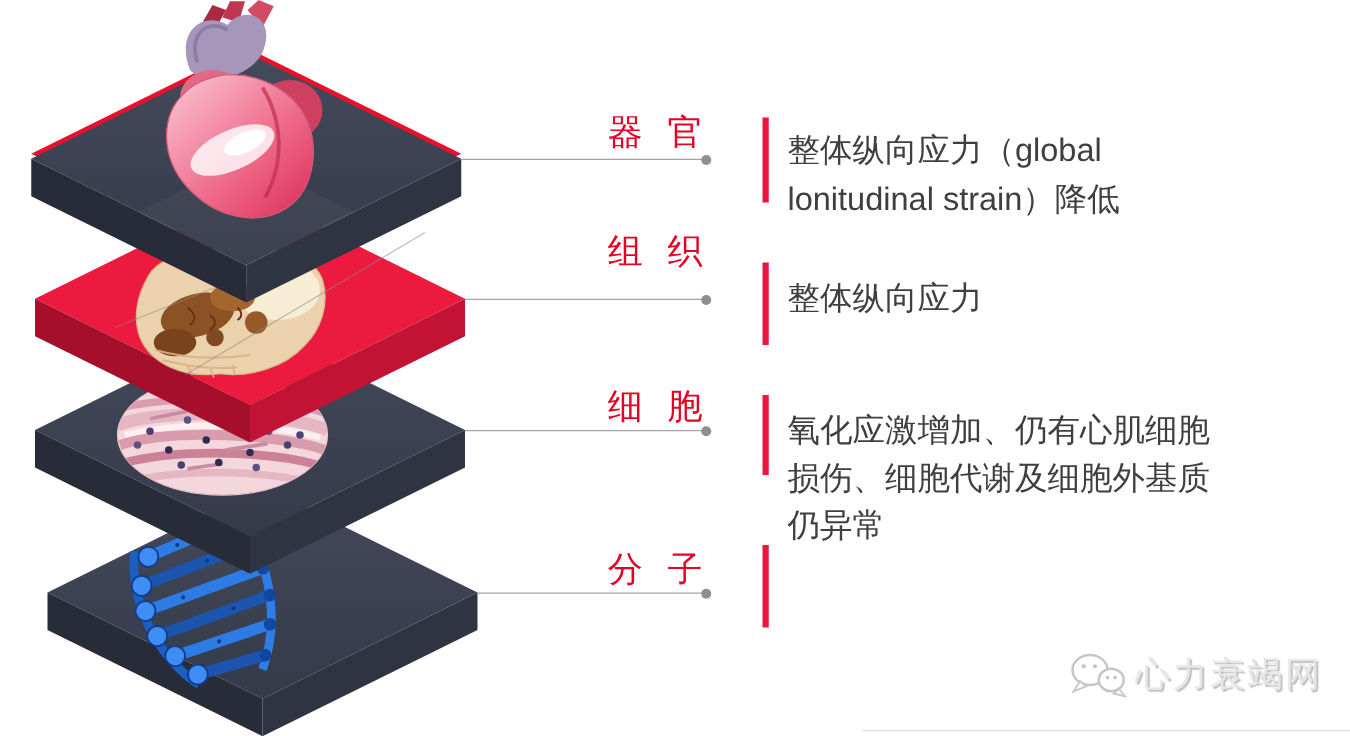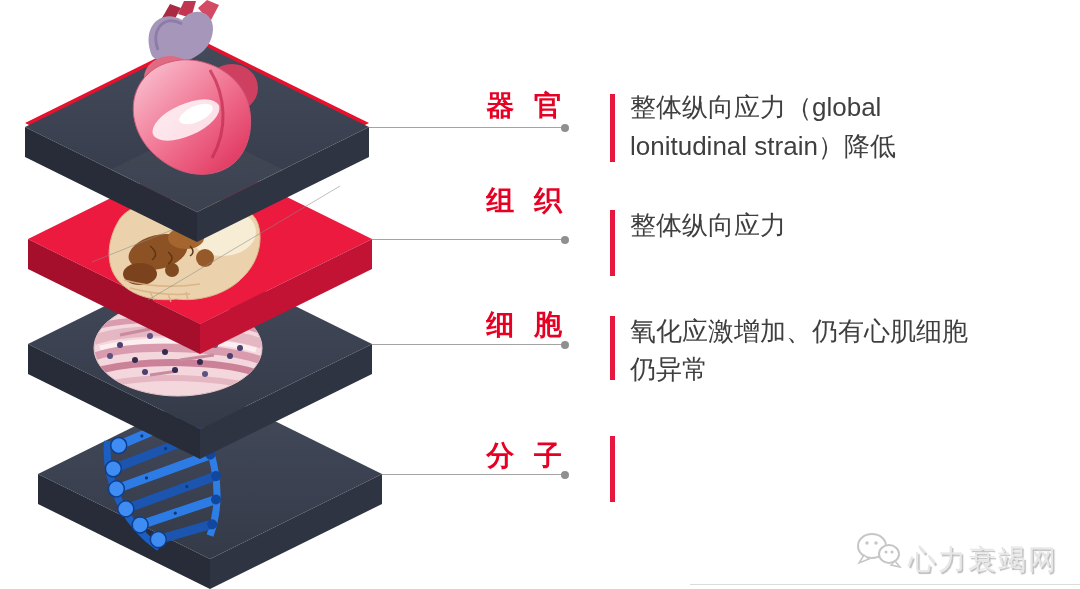--- a/index.html
+++ b/index.html
@@ -11,7 +11,7 @@
   
   .row .label{
     position:absolute;right:512px;font-size:28px;letter-spacing:6px;
-    color:var(--accent,#e60023);white-space:nowrap;font-weight:700;text-align:center;
+    color:var(--accent,#e60023);white-space:nowrap;font-weight:400;text-align:center;
   }
   .row .leader{position:absolute;height:1px;background:var(--leader,#a3a3a3);}
   .row .leader .dot{

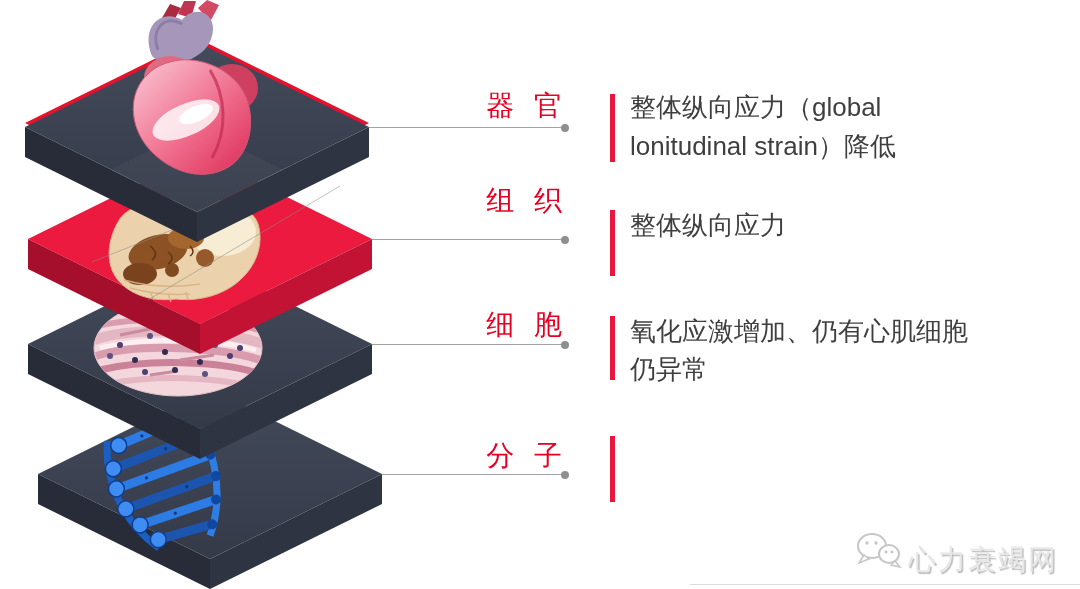--- a/index.html
+++ b/index.html
@@ -21,7 +21,7 @@
   .row .bar{position:absolute;left:610px;width:5px;background:var(--bar,#e8173f);}
   .row .text{
     position:absolute;left:630px;width:446px;font-size:26px;line-height:39px;
-    color:var(--body,#3f3f3f);white-space:nowrap;
+    color:var(--body,#3f3f3f);white-space:nowrap;margin-top:13px;
   }
   .r1 .label{top:87px}  .r1 .leader{top:127px;left:369px;width:196px} .r1 .bar{top:94px;height:68px}  .r1 .text{top:88px}
   .r2 .label{top:182px} .r2 .leader{top:239px;left:372px;width:193px} .r2 .bar{top:210px;height:66px} .r2 .text{top:206px}

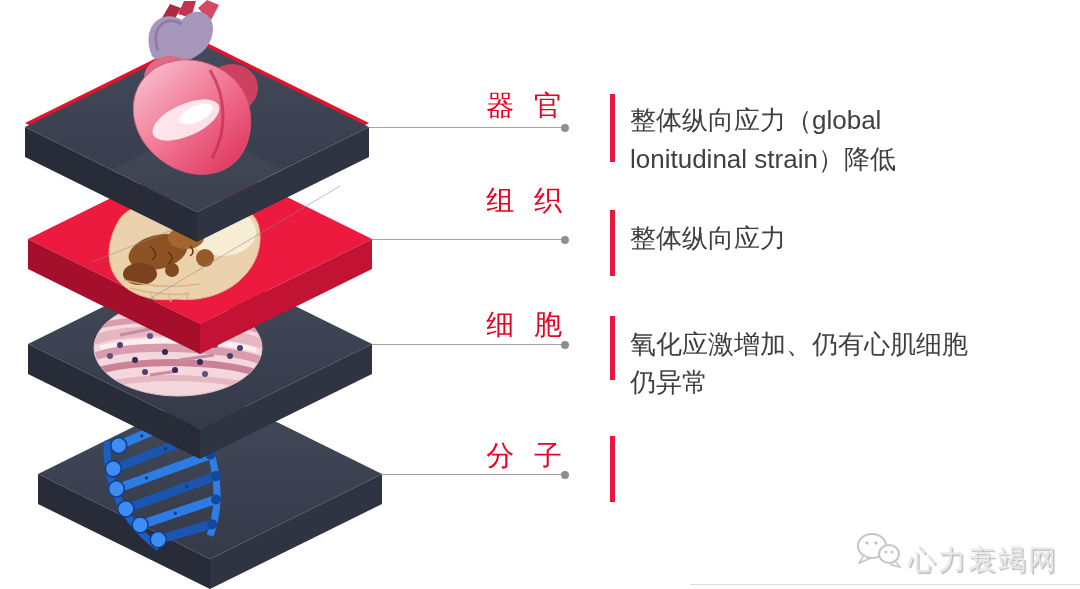--- a/index.html
+++ b/index.html
@@ -219,6 +219,7 @@
       <div class="bar"></div>
       <div class="text">
           <div>氧化应激增加、仍有心肌细胞</div>
+          <div>损伤、细胞代谢及细胞外基质</div>
           <div>仍异常</div>
         </div>
     </div>

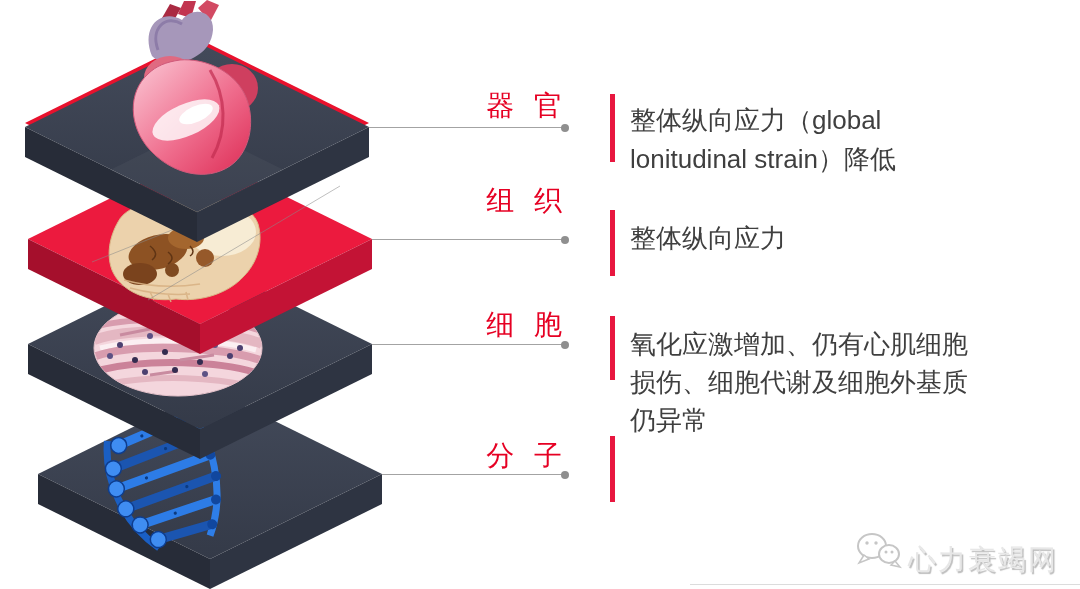--- a/index.html
+++ b/index.html
@@ -35,7 +35,6 @@
     font-size:28px;letter-spacing:2px;color:#e7e7e7;
     text-shadow:1.5px 1.5px 1px #bdbdbd;
     white-space:nowrap;
-    margin-top:20px;
   }
   .bottom-divider{
     position:absolute;left:690px;top:584px;width:390px;height:1px;background:#dcdcdc;

